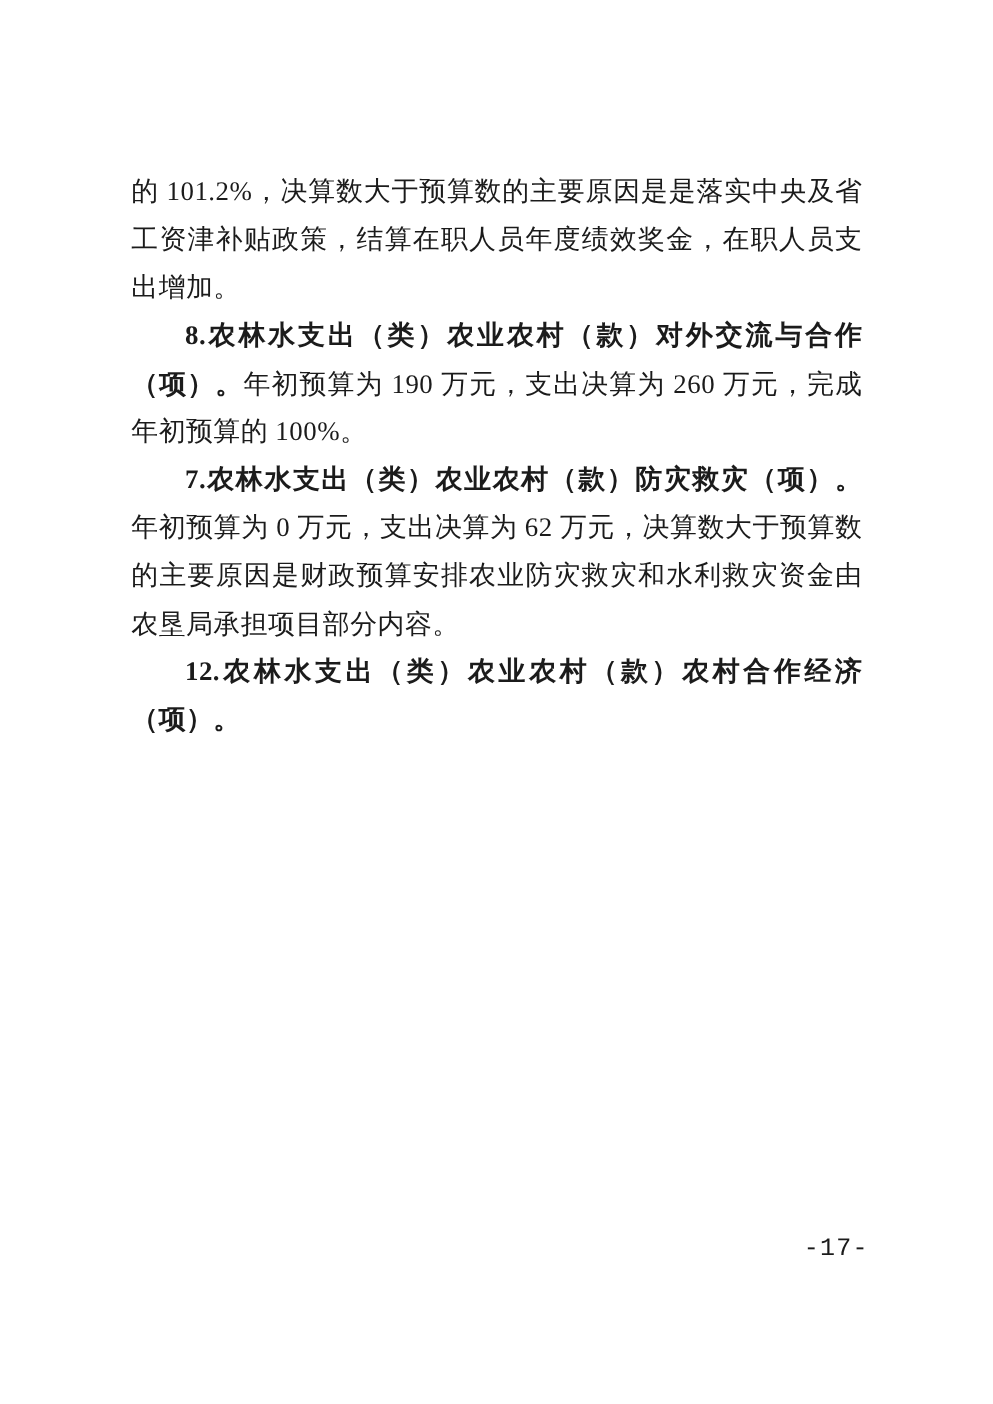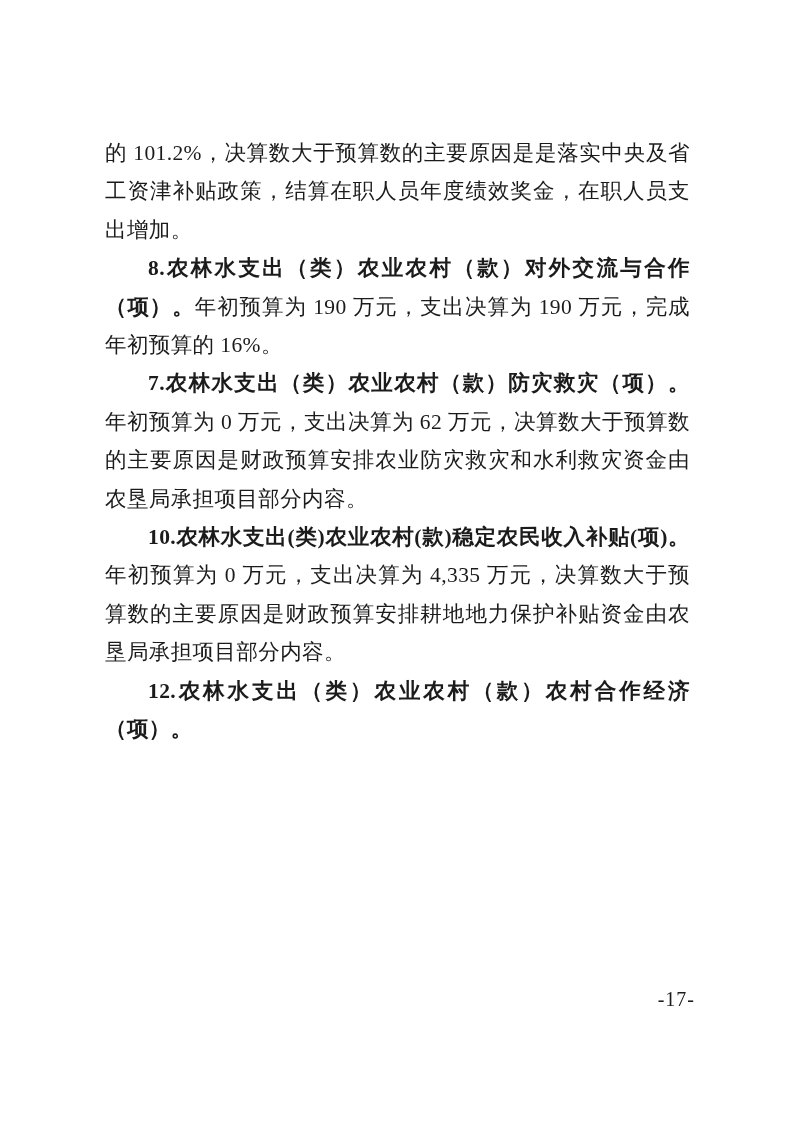--- a/index.html
+++ b/index.html
@@ -60,7 +60,7 @@
     <p class="para"><span class="body-seg">的 101.2%，决算数大于预算数的主要原因是是落实中央及省工资津补贴政策，结算在职人员年度绩效奖金，在职人员支出增加。</span></p>
 
 
-    <p class="para indent"><b class="head-seg">8.农林水支出（类）农业农村（款）对外交流与合作（项）。</b><span class="body-seg">年初预算为 190 万元，支出决算为 190 万元，完成年初预算的 16%。</span></p>
+    <p class="para indent"><b class="head-seg">8.农林水支出（类）农业农村（款）对外交流与合作（项）。</b><span class="body-seg">年初预算为 190 万元，支出决算为 260 万元，完成年初预算的 100%。</span></p>
 
     <p class="para indent"><b class="head-seg">7.农林水支出（类）农业农村（款）防灾救灾（项）。</b><span class="body-seg">年初预算为 0 万元，支出决算为 62 万元，决算数大于预算数的主要原因是财政预算安排农业防灾救灾和水利救灾资金由农垦局承担项目部分内容。</span></p>
 

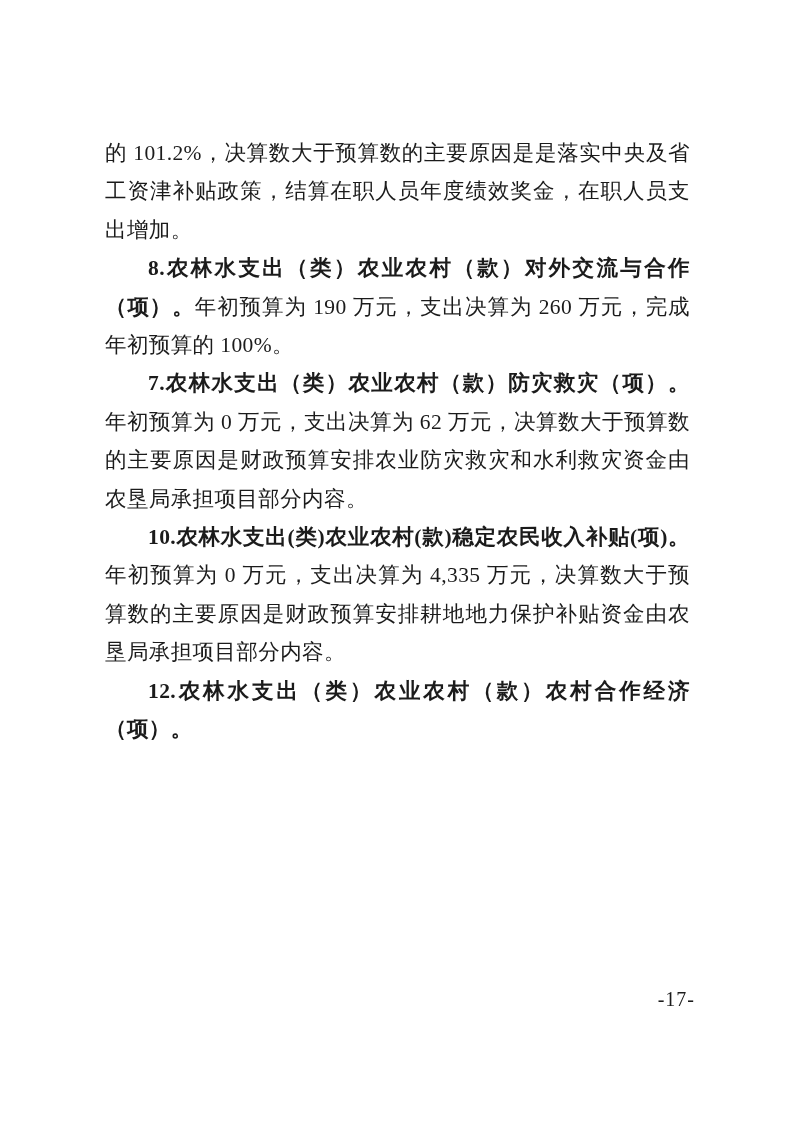--- a/index.html
+++ b/index.html
@@ -64,7 +64,6 @@
 
     <p class="para indent"><b class="head-seg">7.农林水支出（类）农业农村（款）防灾救灾（项）。</b><span class="body-seg">年初预算为 0 万元，支出决算为 62 万元，决算数大于预算数的主要原因是财政预算安排农业防灾救灾和水利救灾资金由农垦局承担项目部分内容。</span></p>
 
-    <p class="para indent"><b class="head-seg">10.农林水支出(类)农业农村(款)稳定农民收入补贴(项)。</b><span class="body-seg">年初预算为 0 万元，支出决算为 4,335 万元，决算数大于预算数的主要原因是财政预算安排耕地地力保护补贴资金由农垦局承担项目部分内容。</span></p>
 
 
     <p class="para indent"><b class="head-seg">12.农林水支出（类）农业农村（款）农村合作经济（项）。</b></p>

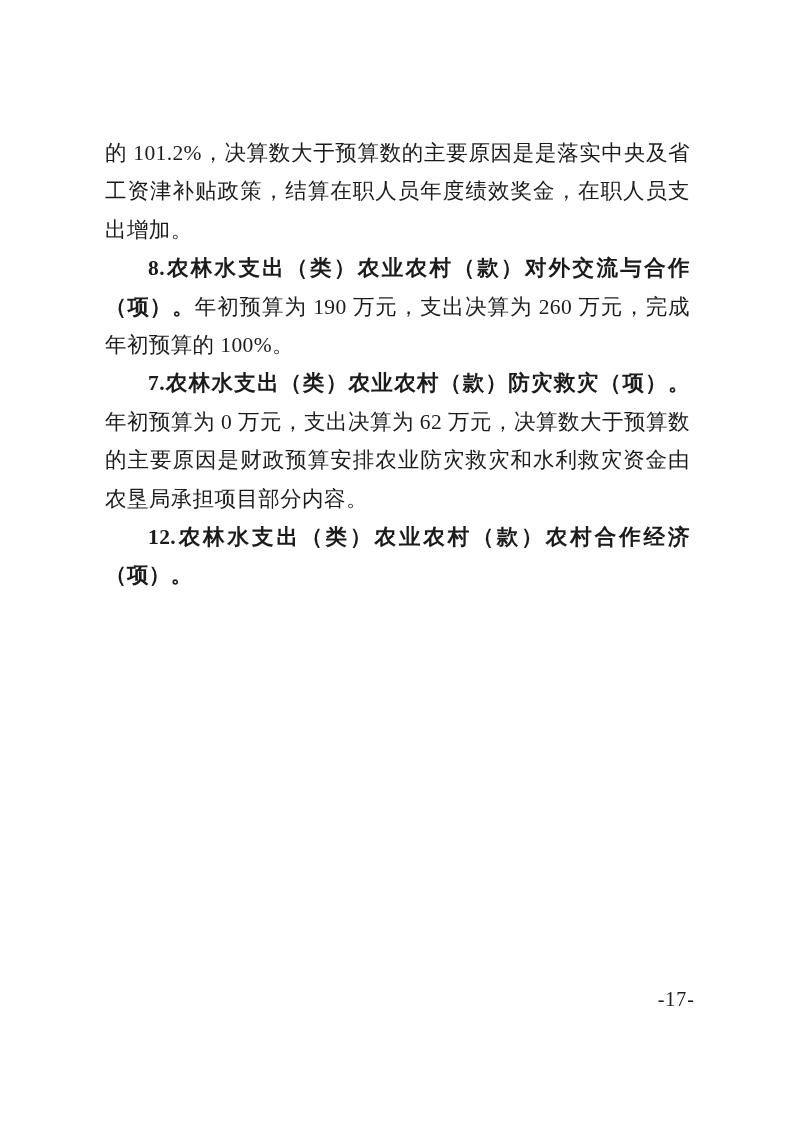--- a/index.html
+++ b/index.html
@@ -46,7 +46,7 @@
     right: 99px;
     font-size: 20px;
     letter-spacing: 1px;
-    font-family: Liberation Serif, serif;
+    font-family: Liberation Mono, monospace;
     color: #1b1b1b;
   }
 </style>

